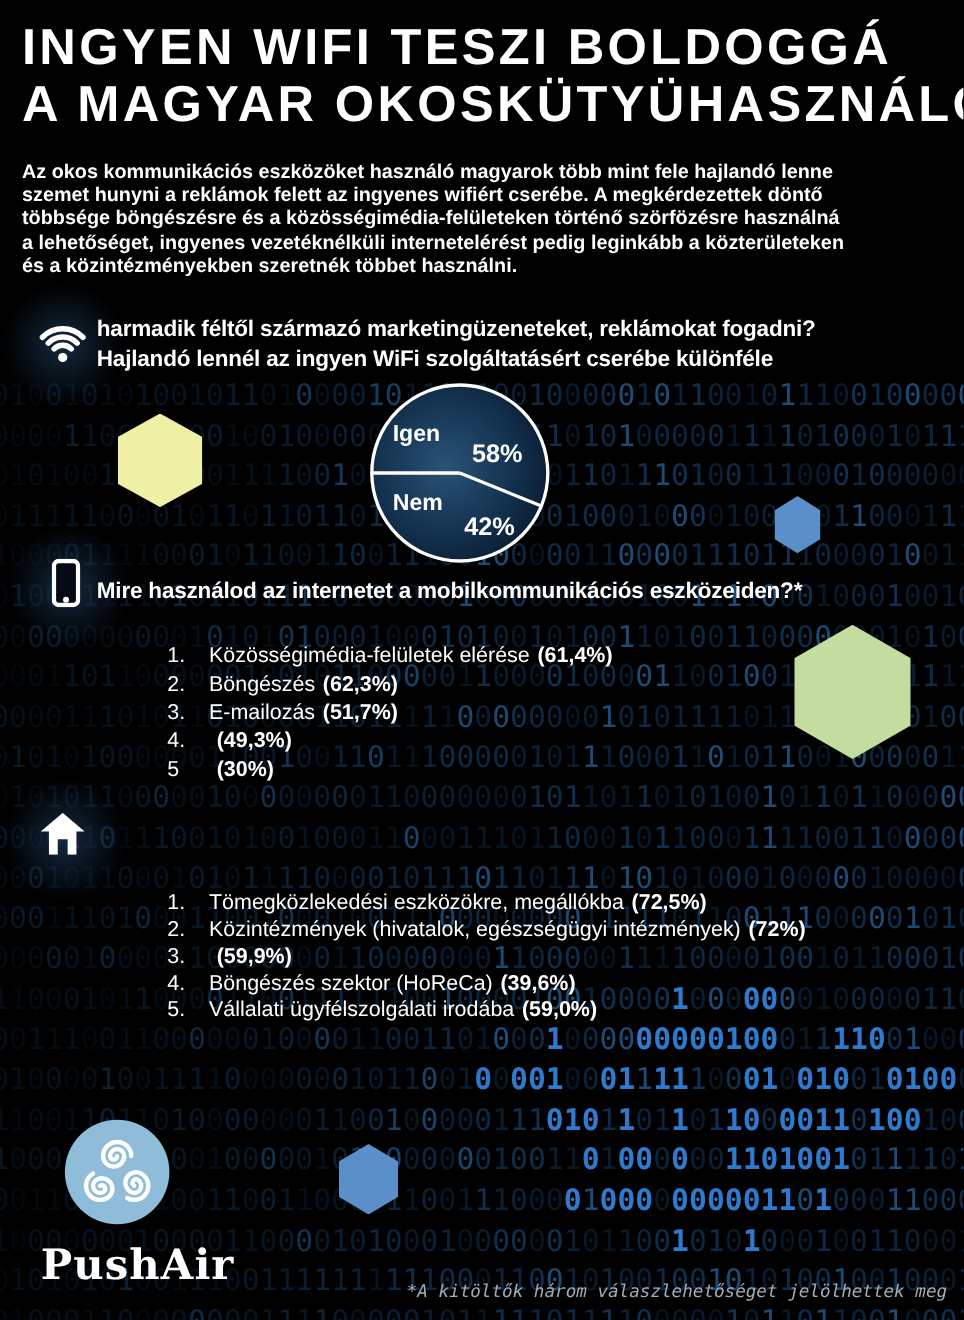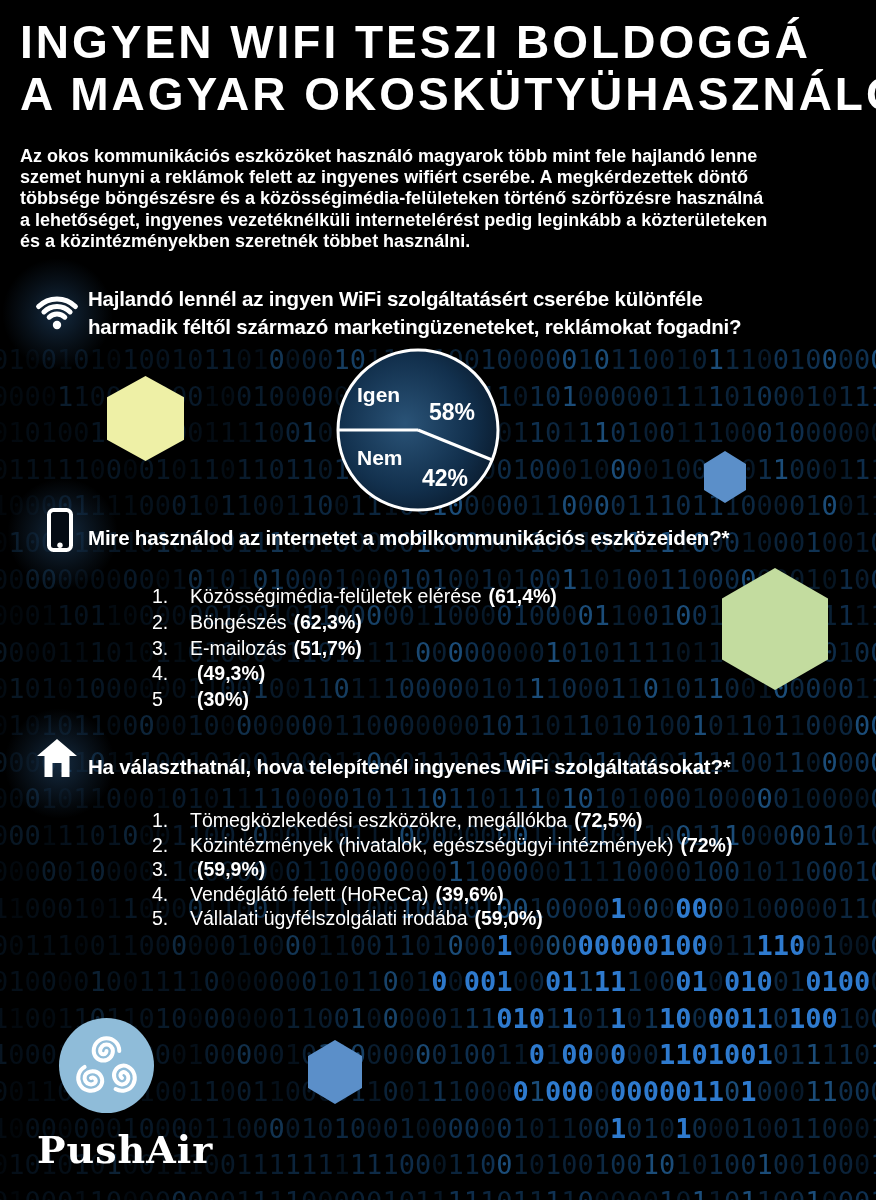--- a/index.html
+++ b/index.html
@@ -115,8 +115,8 @@
       <circle cx="24" cy="38" r="4.2" fill="#fff"></circle>
     </svg>
     <div class="q-heading" style="top:285px">
+      <div>harmadik féltől származó marketingüzeneteket, reklámokat fogadni?</div>
       <div>Hajlandó lennél az ingyen WiFi szolgáltatásért cserébe különféle</div>
-      <div>harmadik féltől származó marketingüzeneteket, reklámokat fogadni?</div>
     </div>
 
     <svg class="pie-svg" width="176" height="176" viewBox="0 0 176 176">

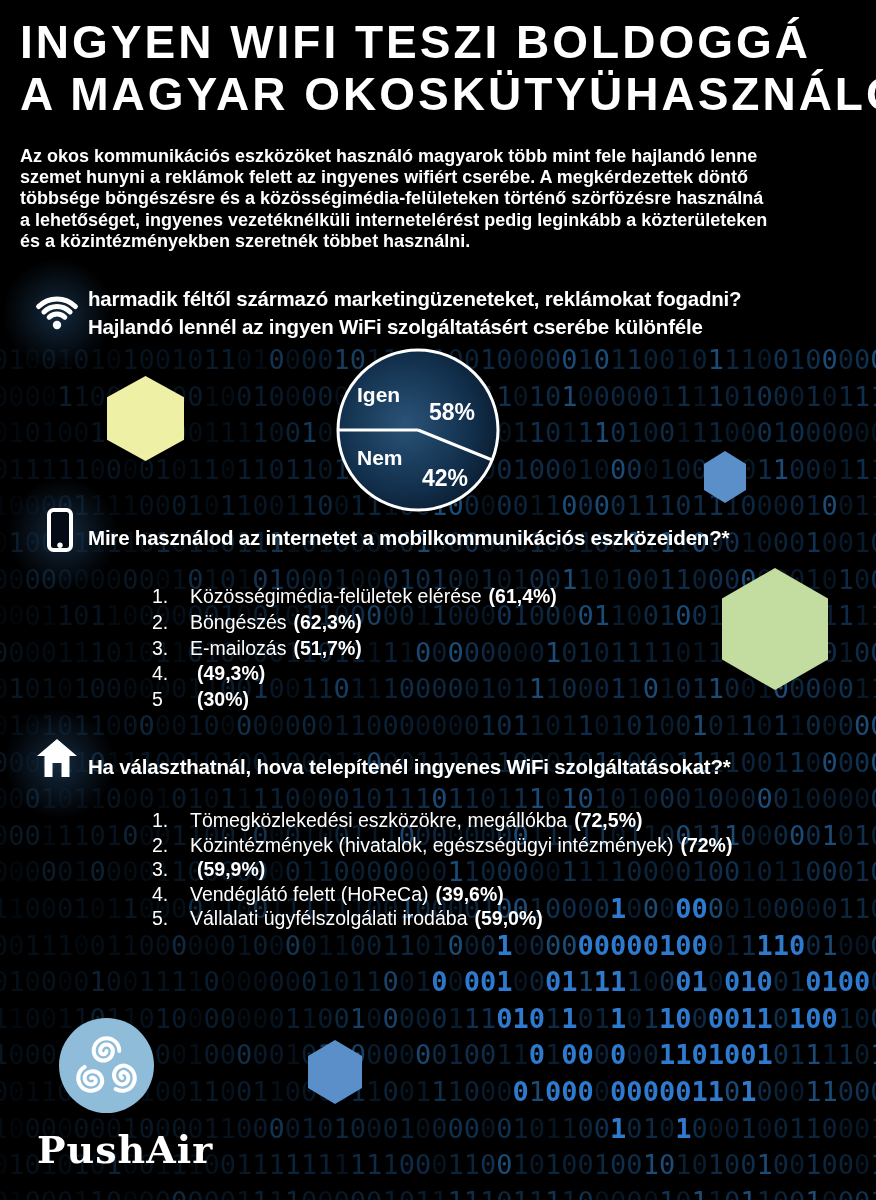--- a/index.html
+++ b/index.html
@@ -173,7 +173,6 @@
     <svg style="position:absolute;left:37px;top:739px" width="40" height="38" viewBox="0 0 40 38">
       <path d="M20 0 L40 17 H32.5 V38 H24.5 V24 H15.5 V38 H7.5 V17 H0 Z" fill="#fff"></path>
     </svg>
-    <div class="q-heading" style="top:753px">Ha választhatnál, hova telepítenél ingyenes WiFi szolgáltatásokat?*</div>
 
     <div class="list list-2" style="top:808px">
       <div class="item">

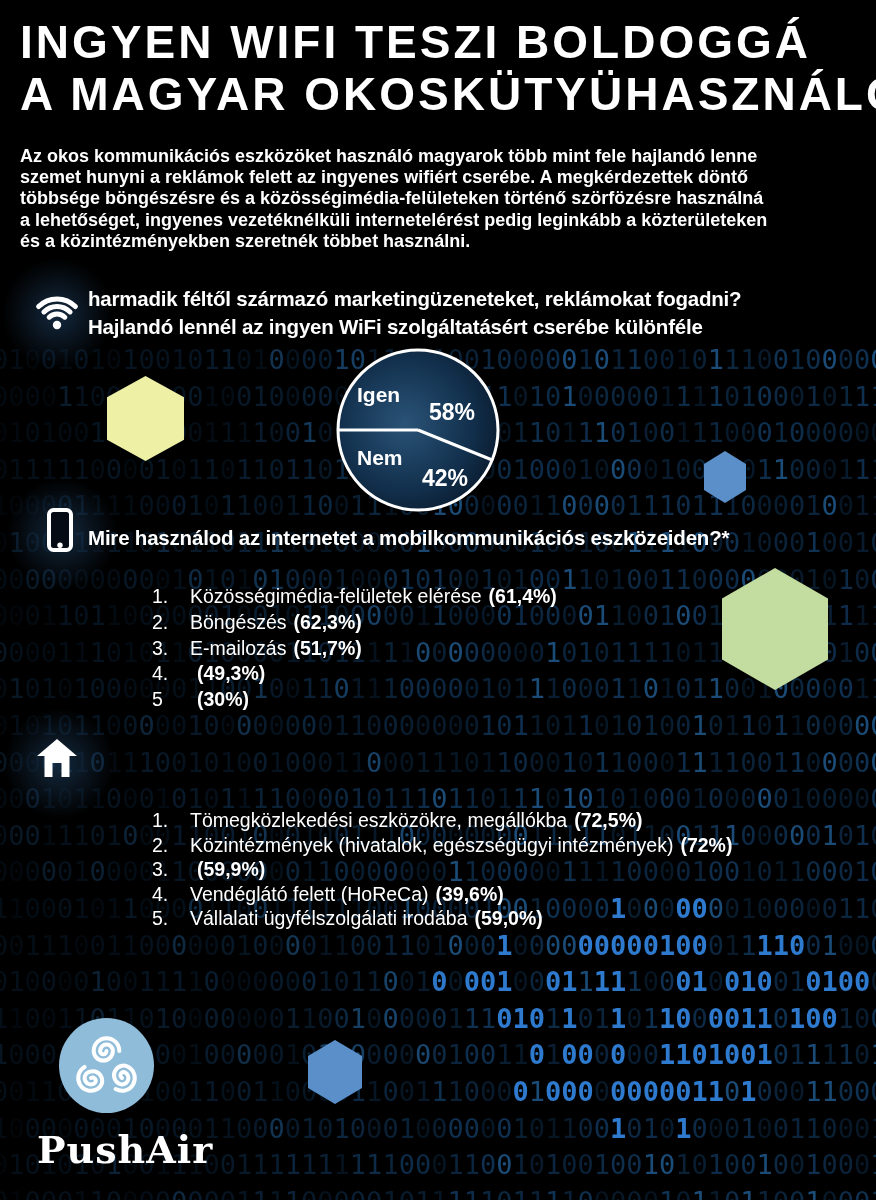--- a/index.html
+++ b/index.html
@@ -191,7 +191,7 @@
       </div>
       <div class="item">
         <span class="num">4.</span>
-        <span class="lbl">Vendéglátó felett (HoReCa)</span>
+        <span class="lbl">Böngészés szektor (HoReCa)</span>
         <span class="val">(39,6%)</span>
       </div>
       <div class="item">

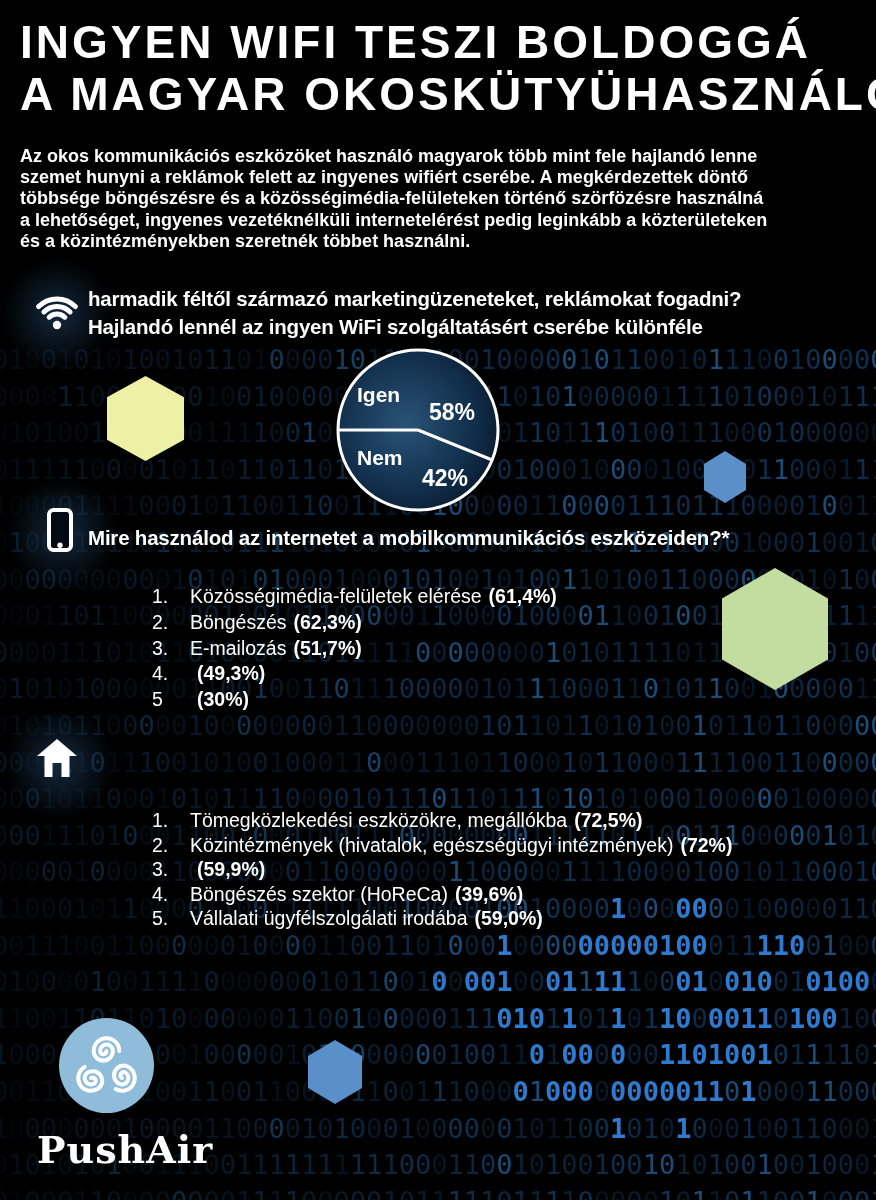--- a/index.html
+++ b/index.html
@@ -211,6 +211,7 @@
     </svg>
     <div class="wordmark">PushAir</div>
 
+    <div class="footer-note">*A kitöltők három válaszlehetőséget jelölhettek meg</div>
 
   </div>
 </div>

